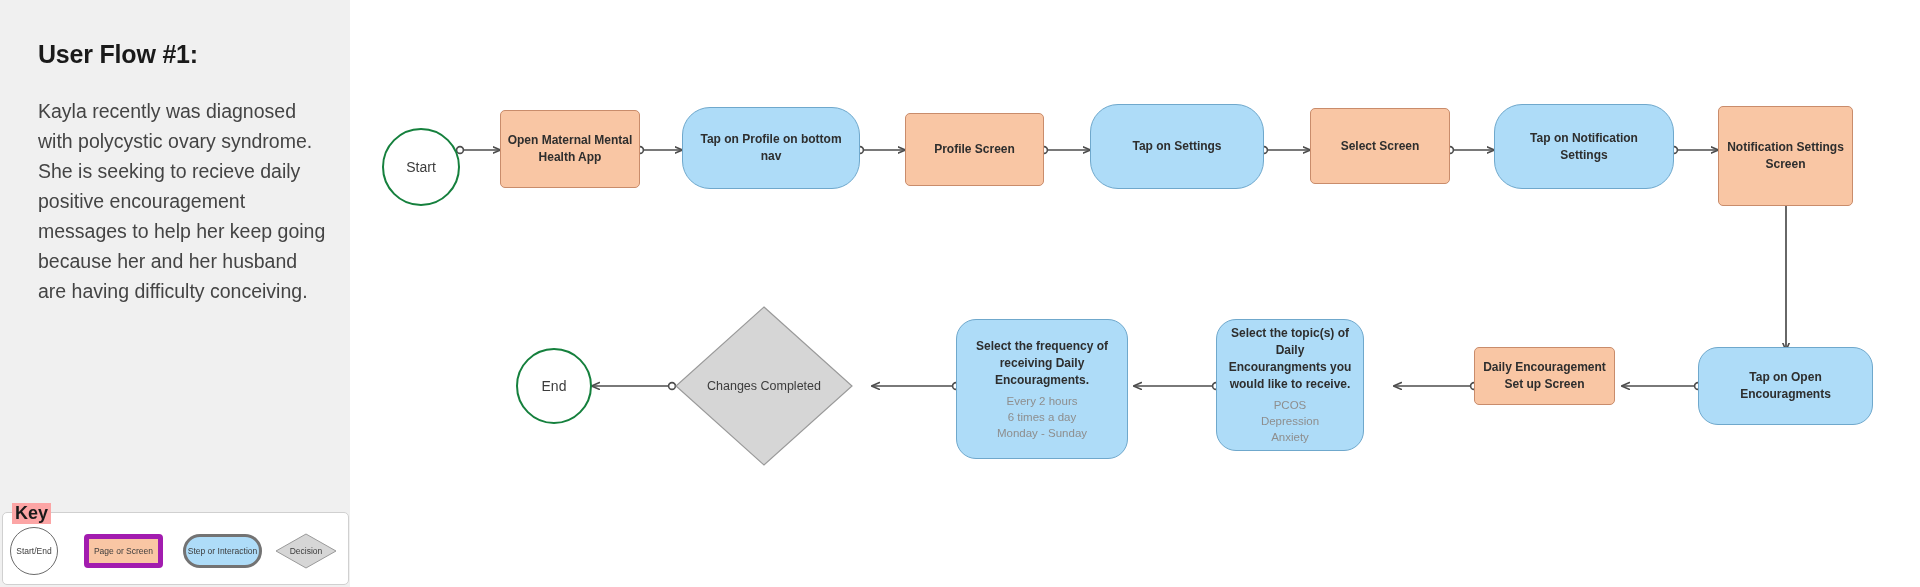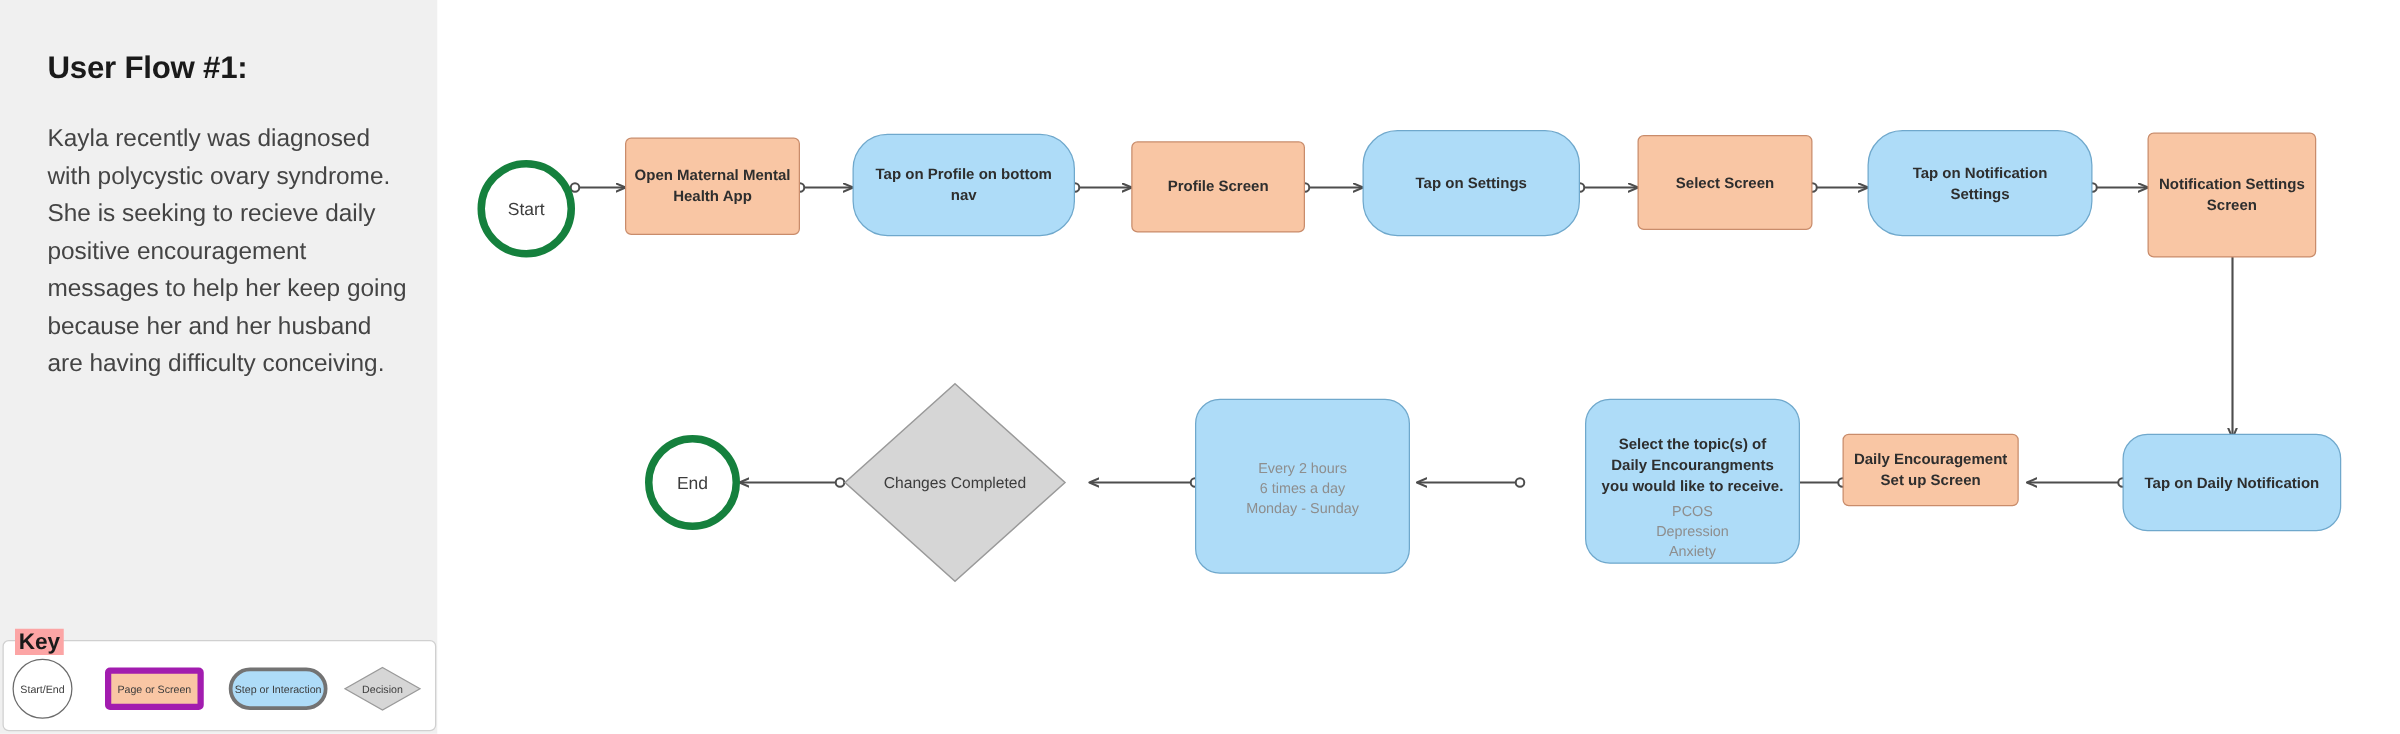--- a/index.html
+++ b/index.html
@@ -154,7 +154,7 @@
     line-height: 17px;
   }
   .node.terminal {
-    border: 6px solid #15803d;
+    border: 2px solid #15803d;
     border-radius: 50%;
     background: #ffffff;
   }

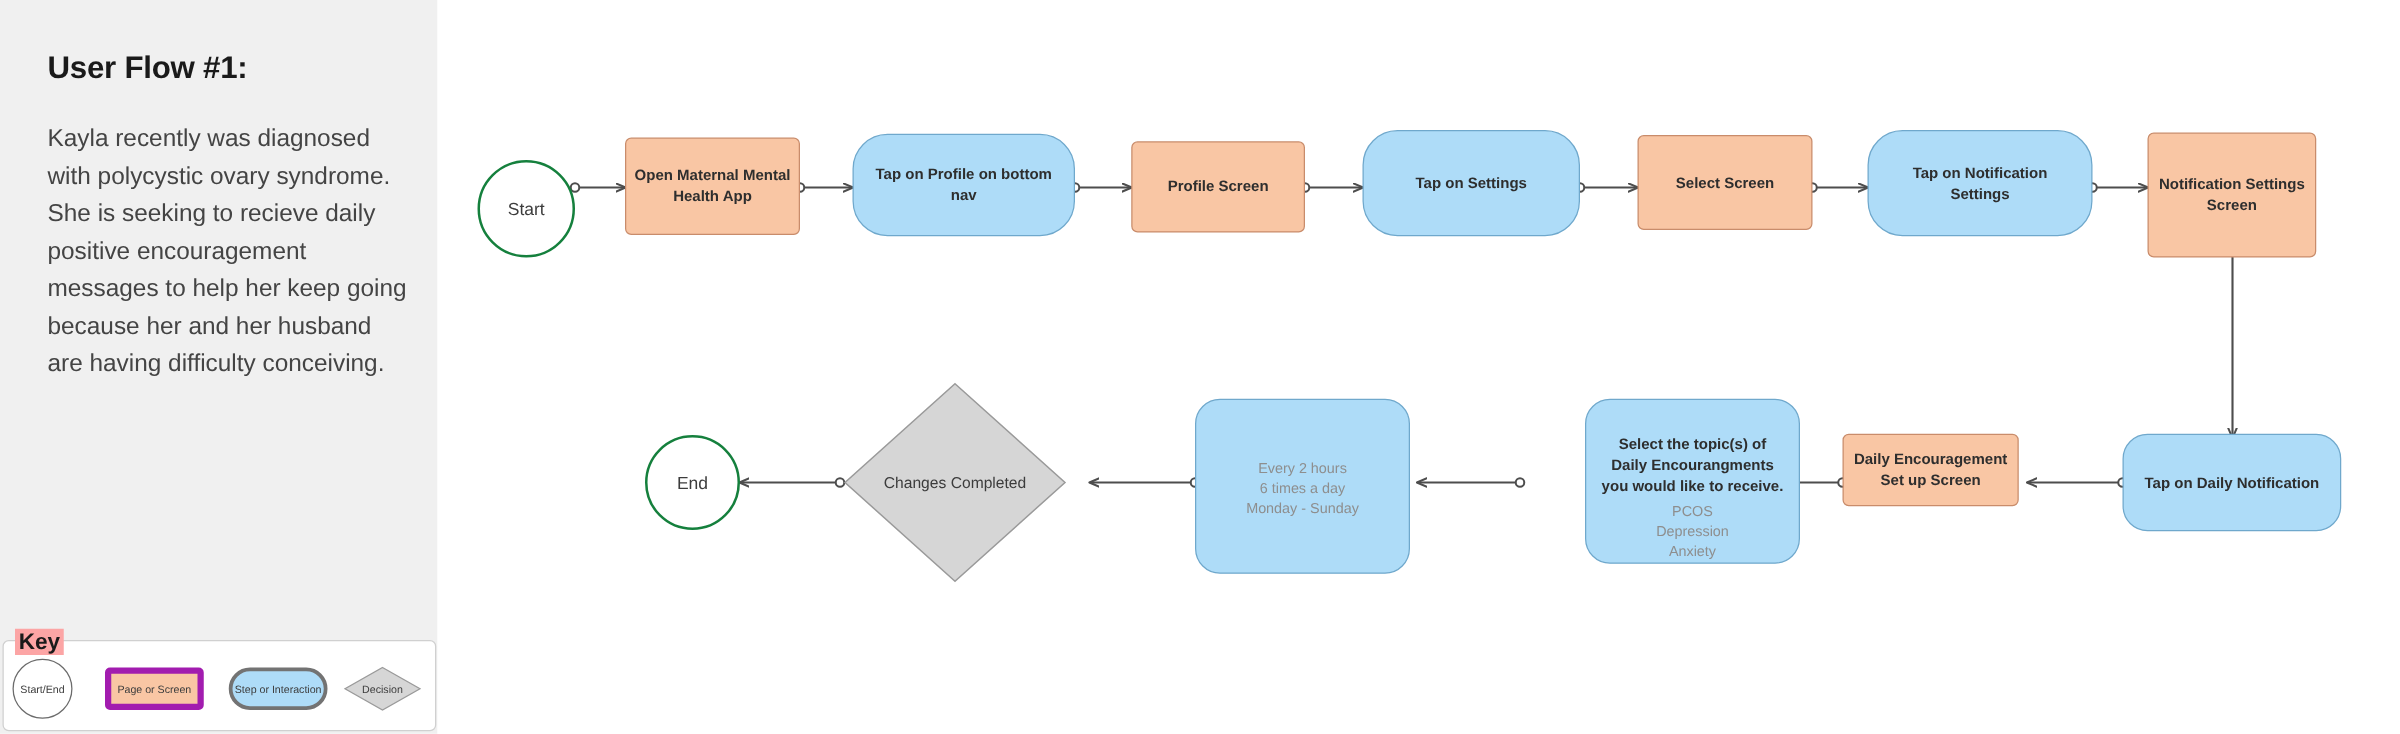--- a/index.html
+++ b/index.html
@@ -307,7 +307,7 @@
   <span class="title">Daily Encouragement Set up Screen</span>
 </div>
 
-<div class="node step tall" style="left:1268px;top:319px;width:172px;height:132px;padding:0 10px;justify-content:flex-end;">
+<div class="node step tall" style="left:1216px;top:319px;width:148px;height:132px;padding:0 10px;">
   <span class="title">Select the topic(s) of Daily Encourangments you would like to receive.</span>
   <span class="sublist">
     <span>PCOS</span><br>

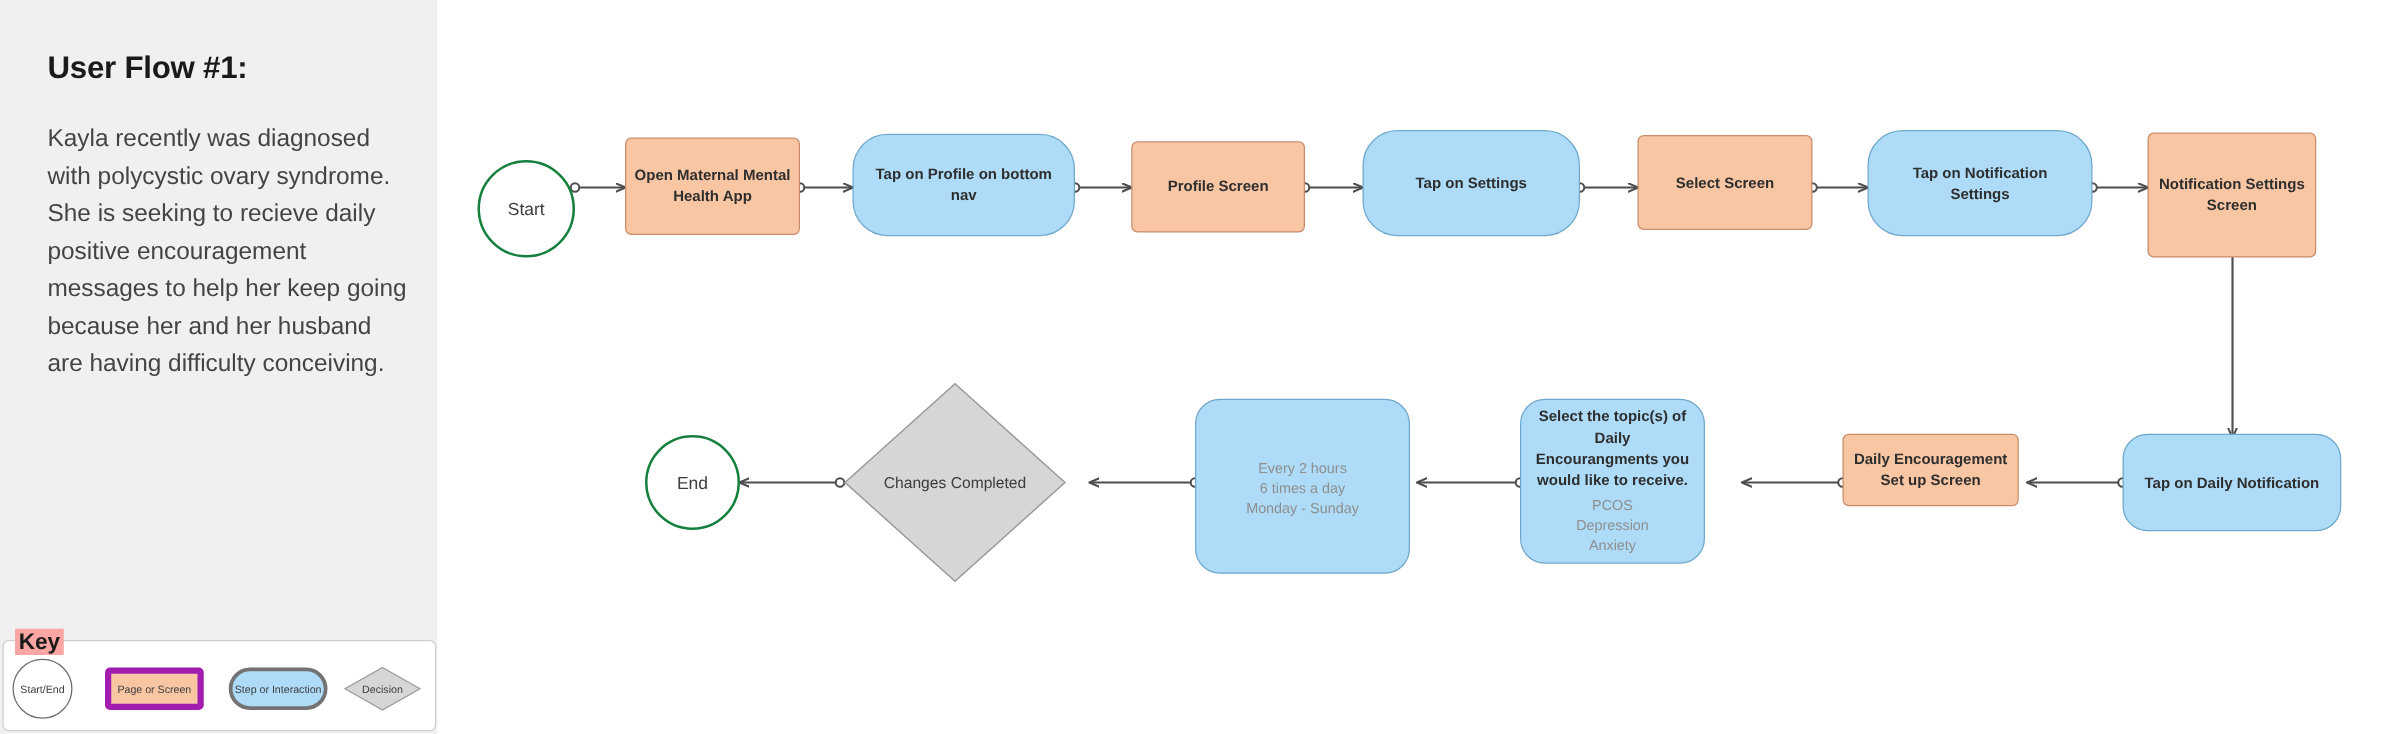--- a/index.html
+++ b/index.html
@@ -317,6 +317,7 @@
 </div>
 
 <div class="node step tall" style="left:956px;top:319px;width:172px;height:140px;padding:0 14px;">
+  <span class="title">Select the frequency of receiving Daily Encouragments.</span>
   <span class="sublist">
     <span>Every 2 hours</span><br>
     <span>6 times a day</span><br>

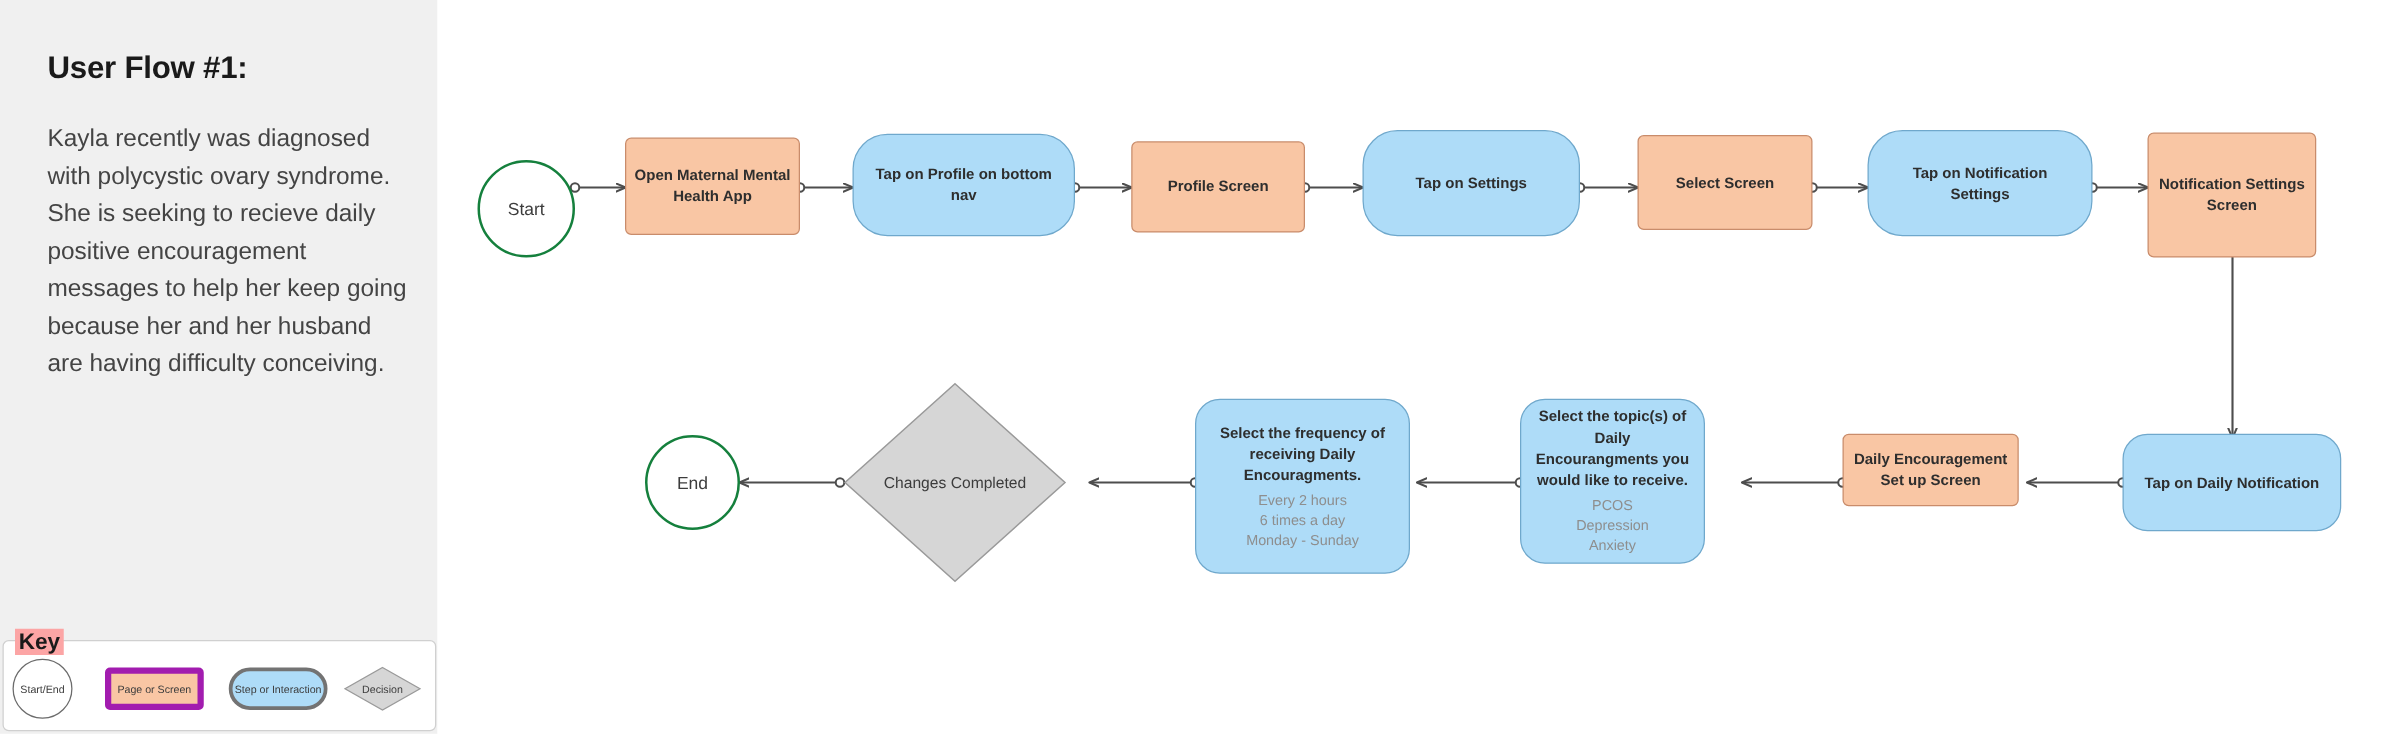--- a/index.html
+++ b/index.html
@@ -300,7 +300,7 @@
 </div>
 
 <div class="node step tall" style="left:1698px;top:347px;width:175px;height:78px;padding:0 12px;">
-  <span class="title">Tap on Daily Notification</span>
+  <span class="title">Tap on Open Encouragments</span>
 </div>
 
 <div class="node screen" style="left:1474px;top:347px;width:141px;height:58px;padding:0 6px;">

